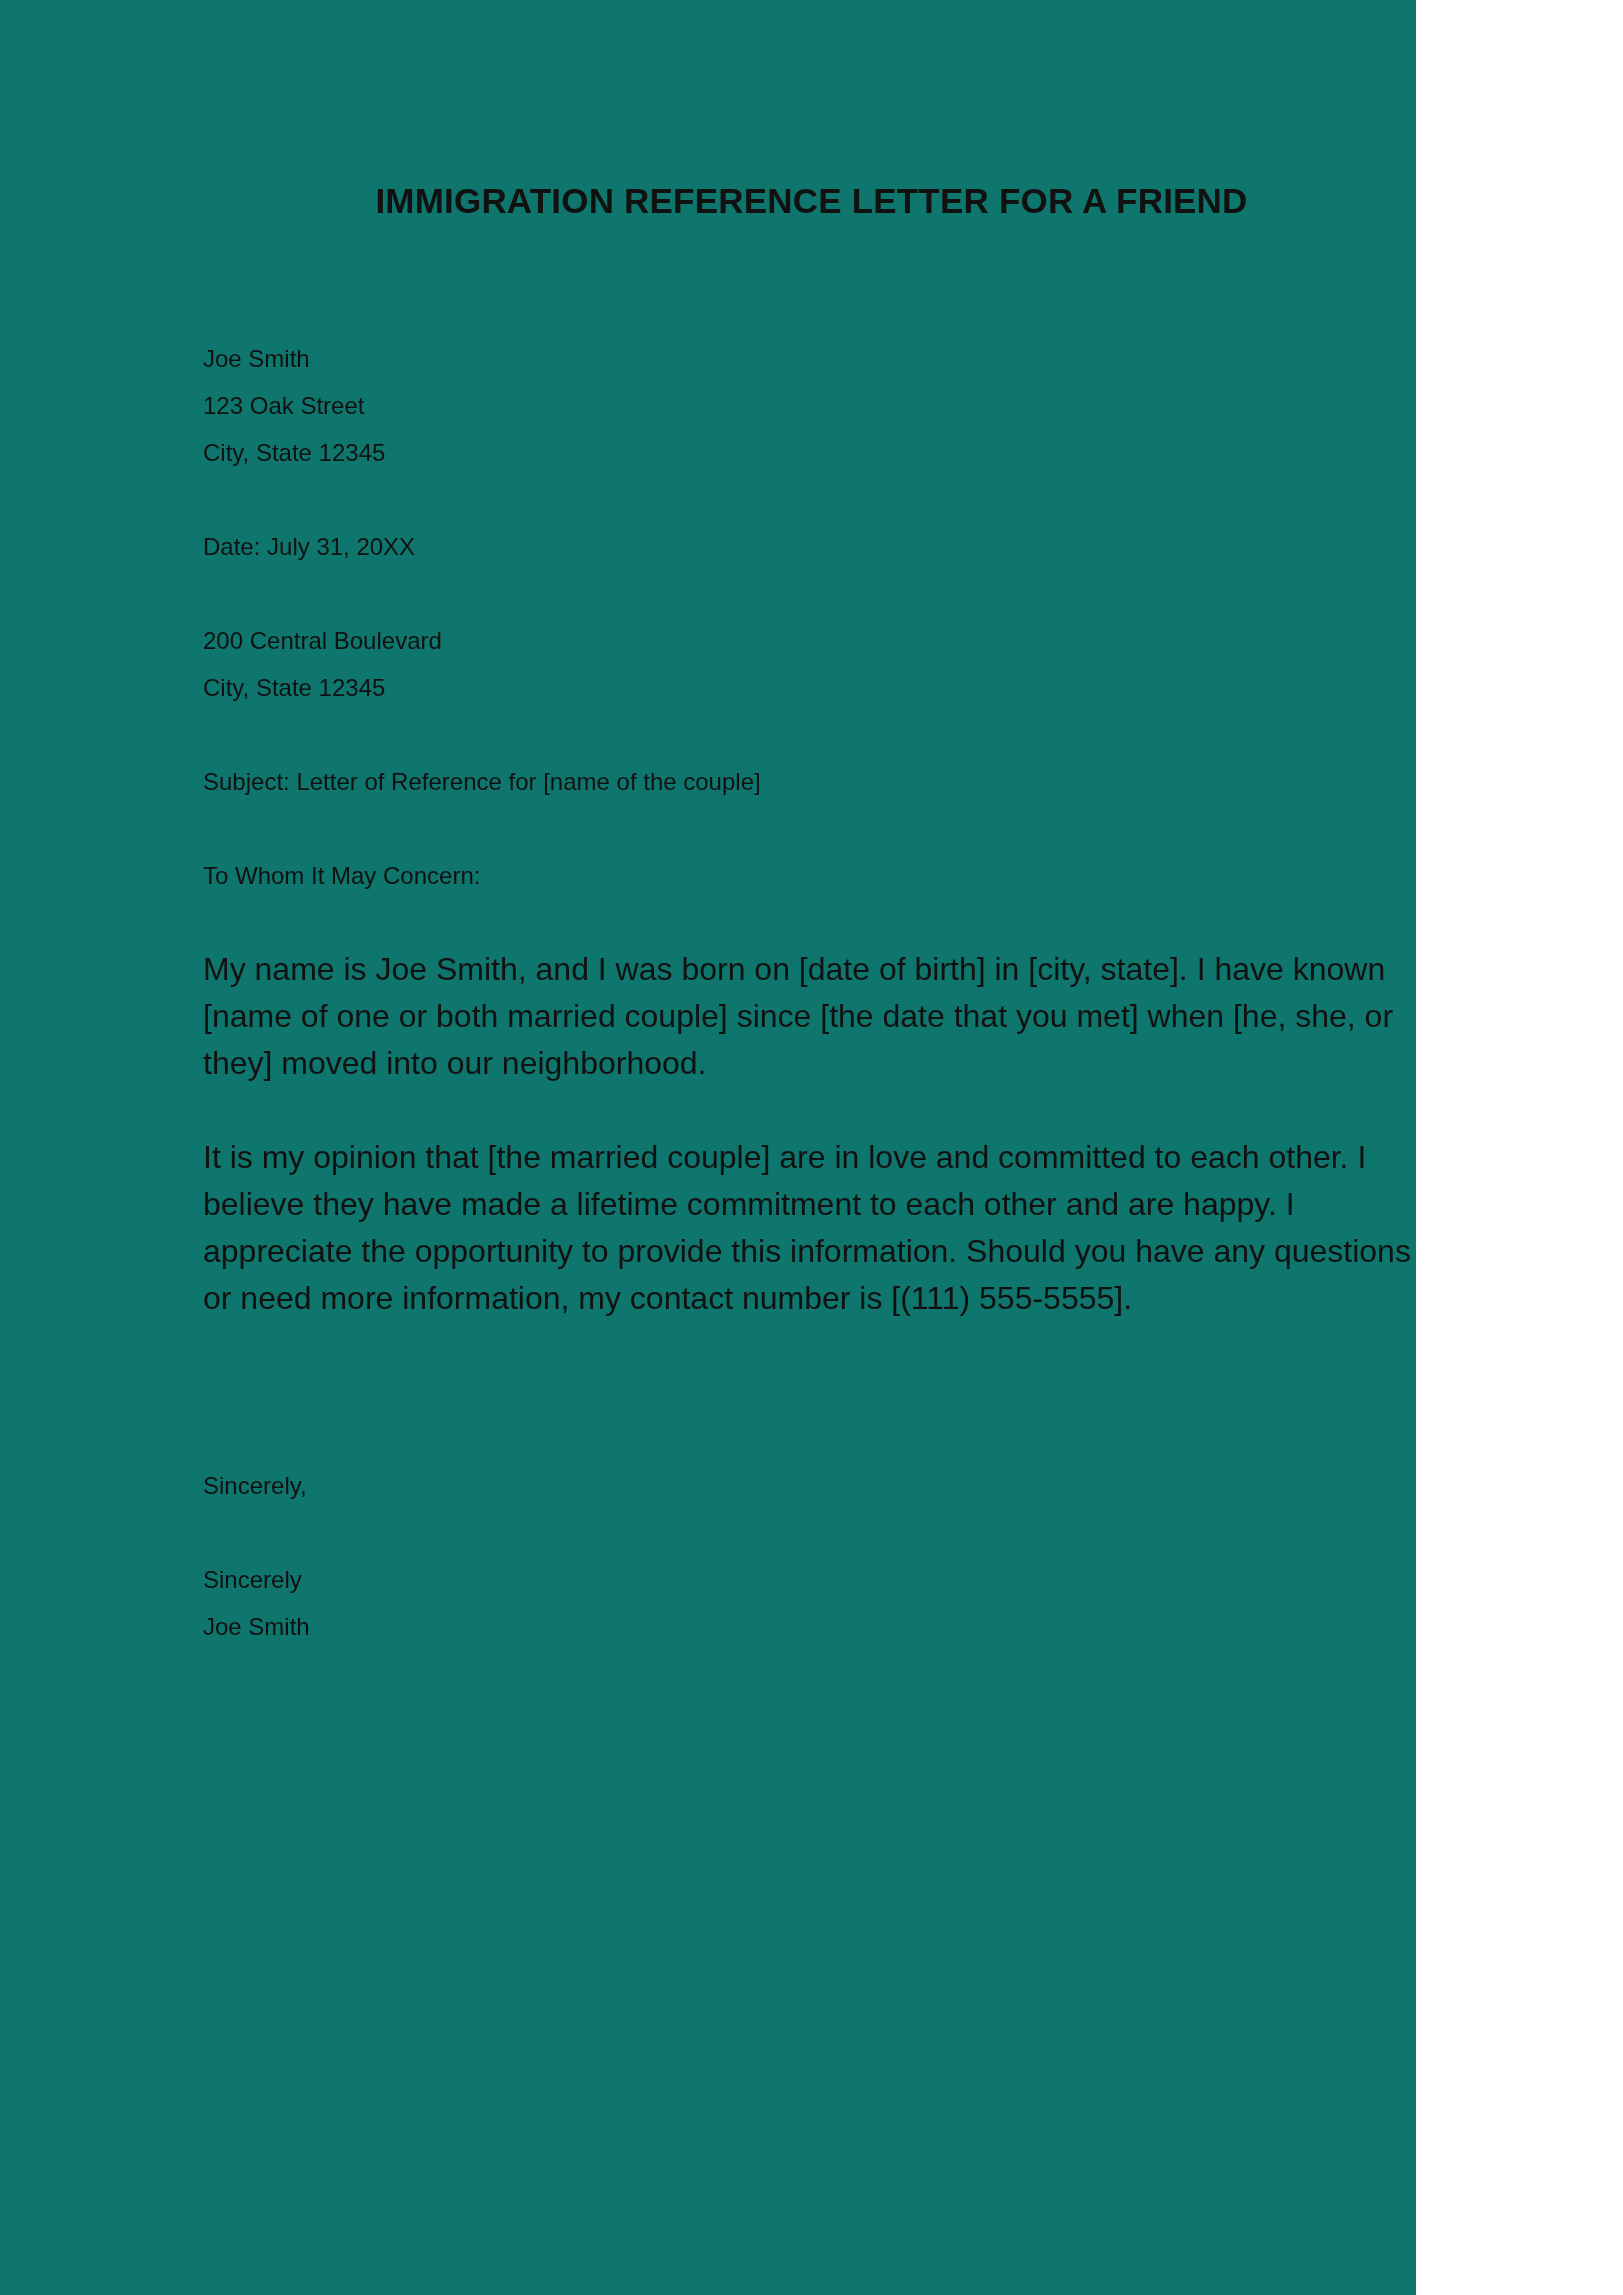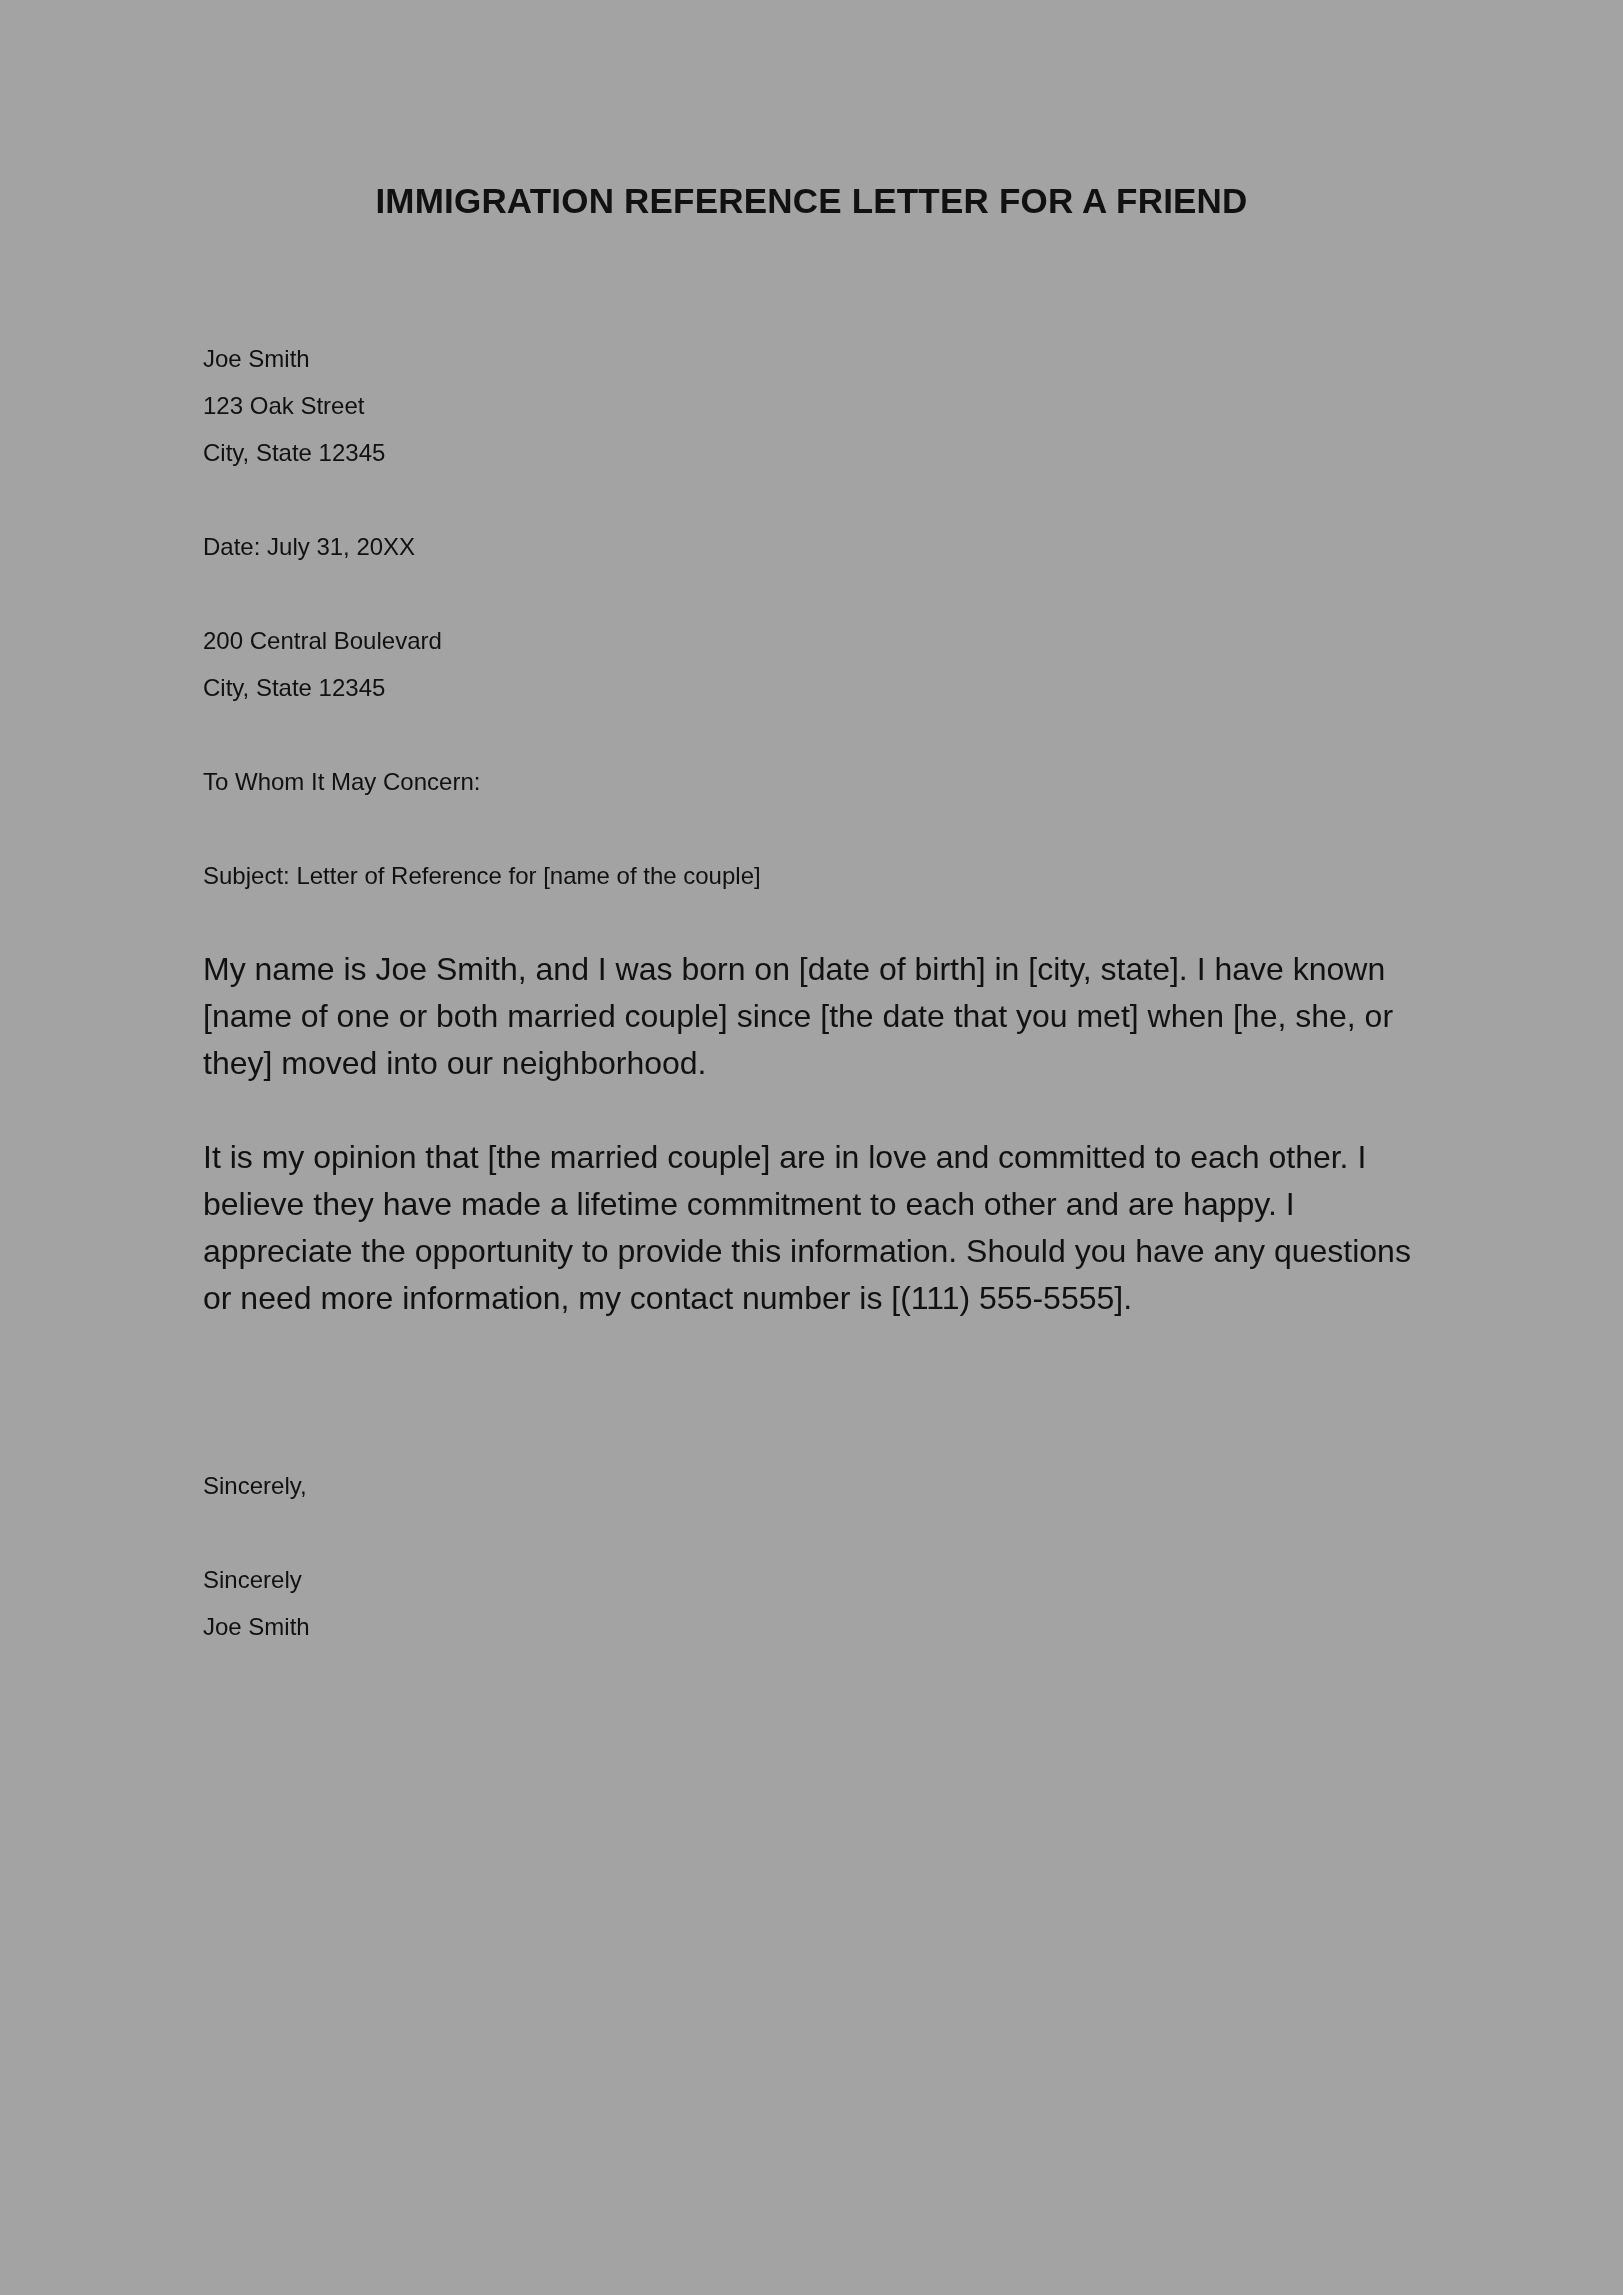--- a/index.html
+++ b/index.html
@@ -13,9 +13,9 @@
   }
   .page {
     position: relative;
-    width: 1623px;
+    width: 1416px;
     height: 2295px;
-    background: #a3a3a3;
+    background: #0f766e;
     box-sizing: border-box;
     overflow: hidden;
   }

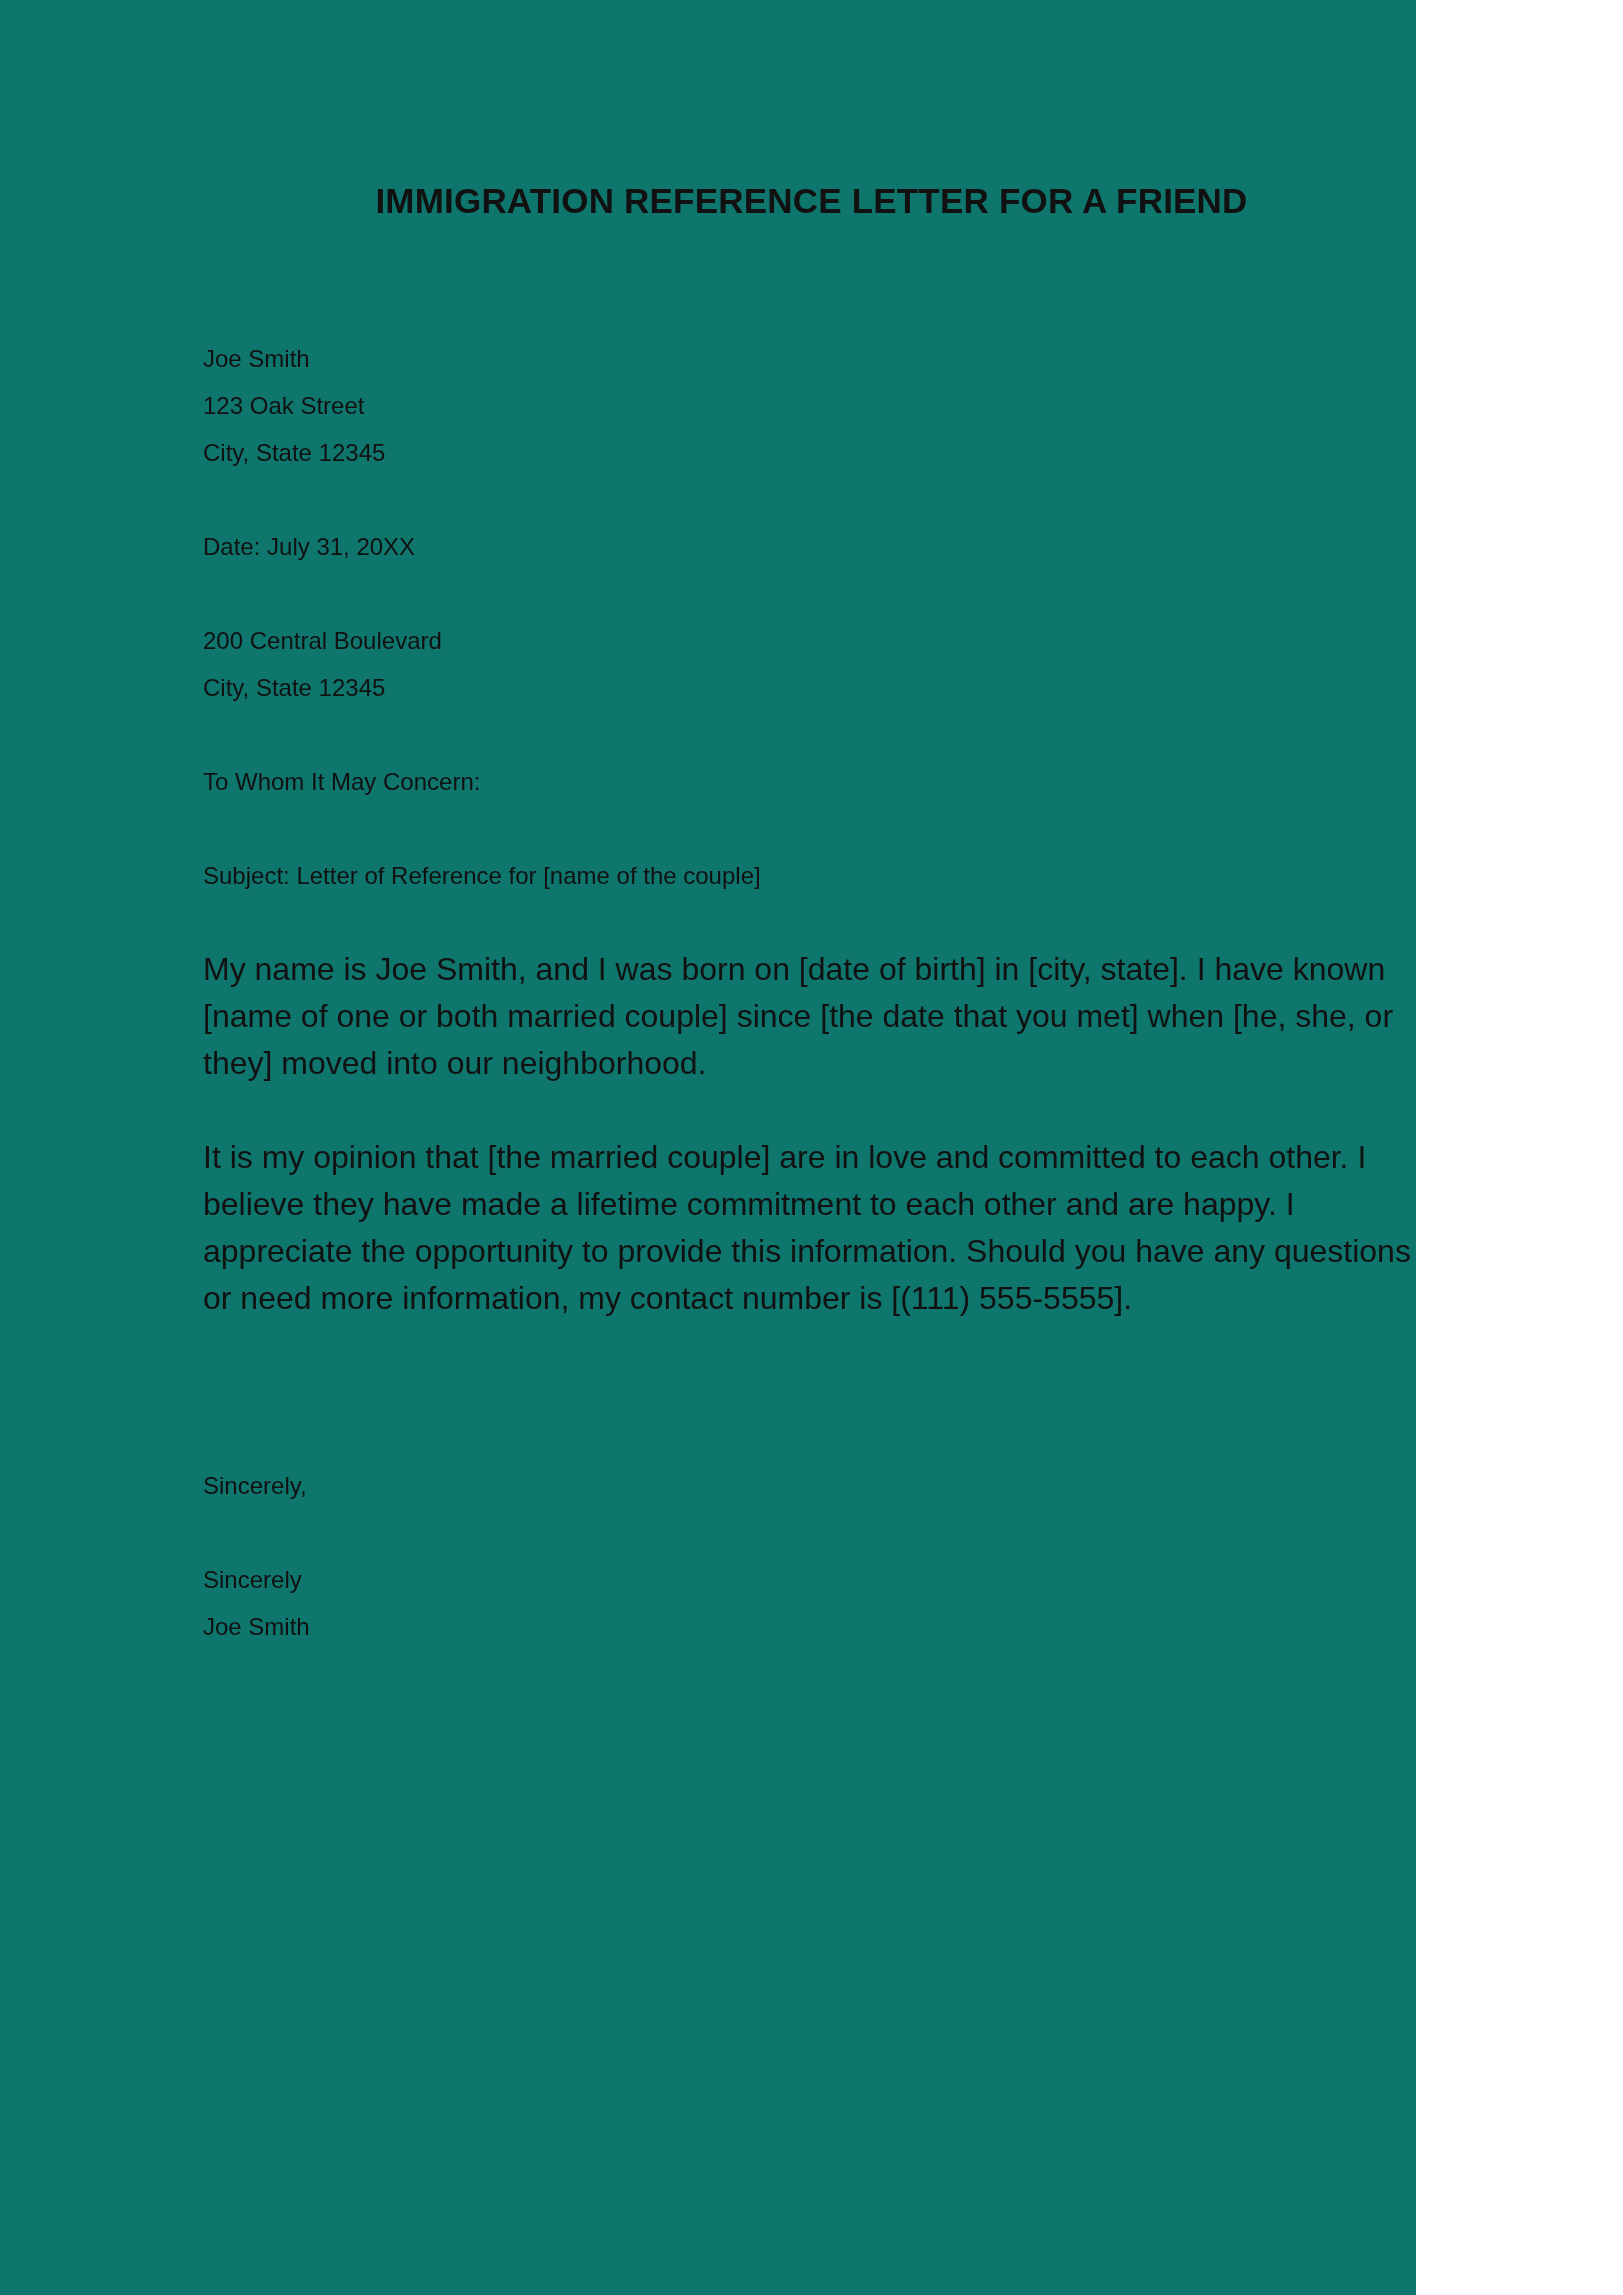--- a/index.html
+++ b/index.html
@@ -84,11 +84,11 @@
     </div>
 
     <div class="blk">
-      <div class="line">To Whom It May Concern:</div>
+      <div class="line">Subject: Letter of Reference for [name of the couple]</div>
     </div>
 
     <div class="blk">
-      <div class="line">Subject: Letter of Reference for [name of the couple]</div>
+      <div class="line">To Whom It May Concern:</div>
     </div>
 
     <p class="para blk">My name is Joe Smith, and I was born on [date of birth] in [city, state]. I have known [name of one or both married couple] since [the date that you met] when [he, she, or they] moved into our neighborhood.</p>

